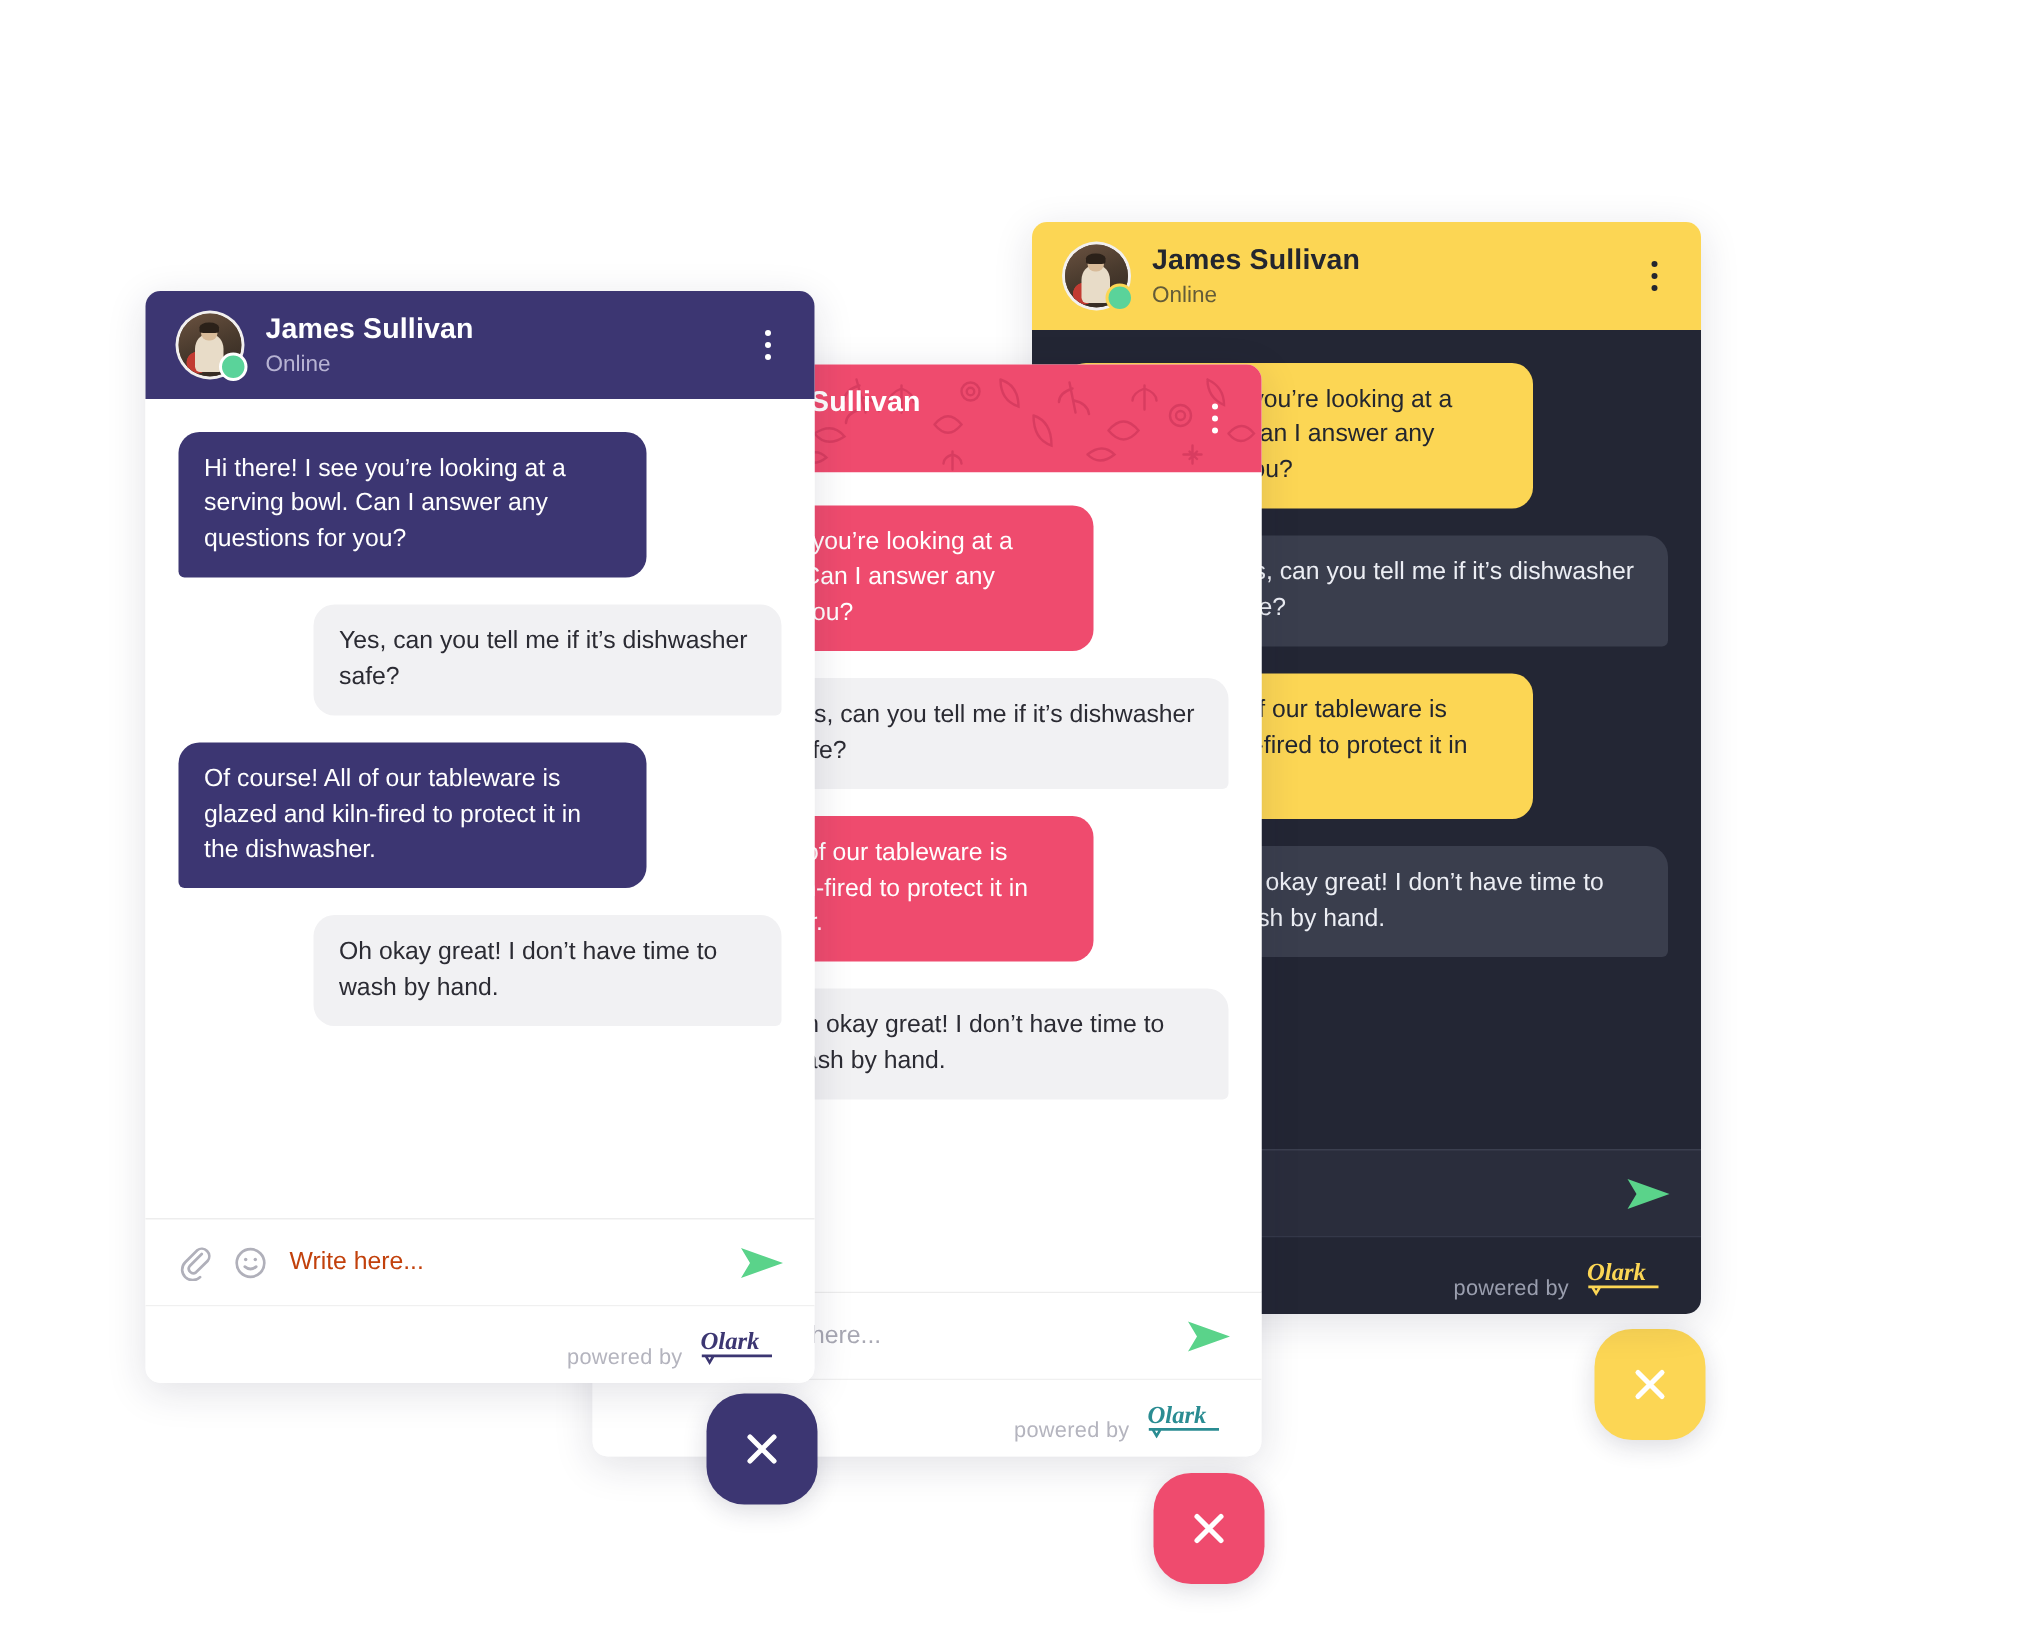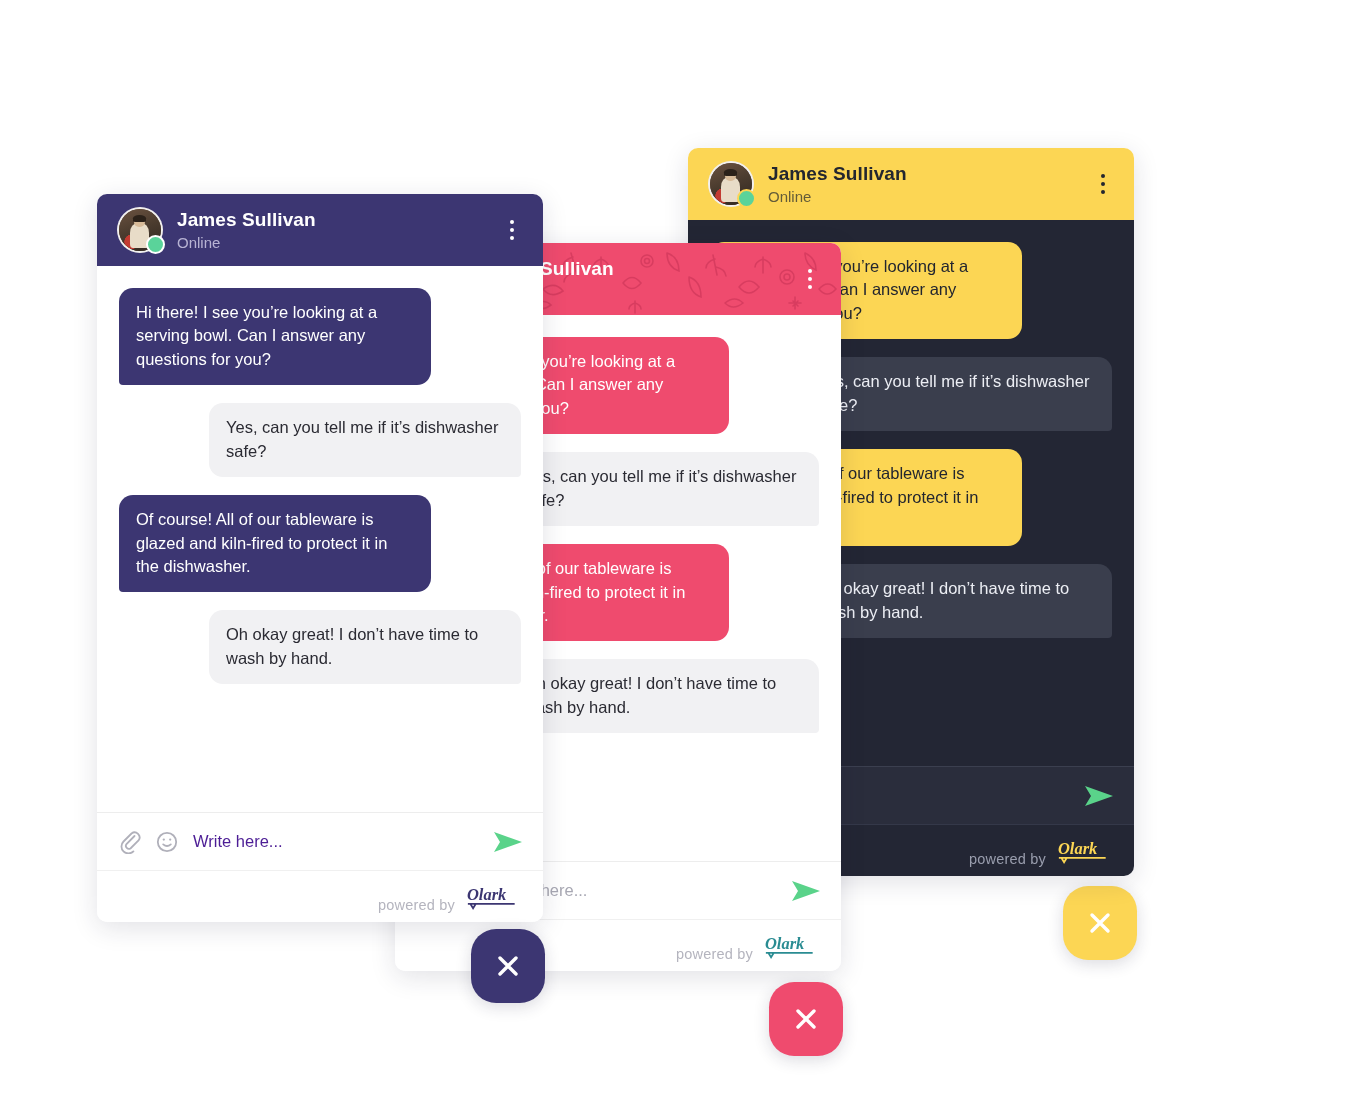--- a/index.html
+++ b/index.html
@@ -177,7 +177,7 @@
   #w-purple .bubble.agent { background: #3c3672; color: #fff; }
   #w-purple .bubble.user  { background: #f1f1f3; color: #2b2b33; }
   #w-purple .winput { background: #fff; }
-  #w-purple .winput .ph { color: #4c1d95; }
+  #w-purple .winput .ph { color: #c2410c; }
   #w-purple .wfooter { background: #fff; }
   #w-purple .pw { color: #b4b4be; }
 

